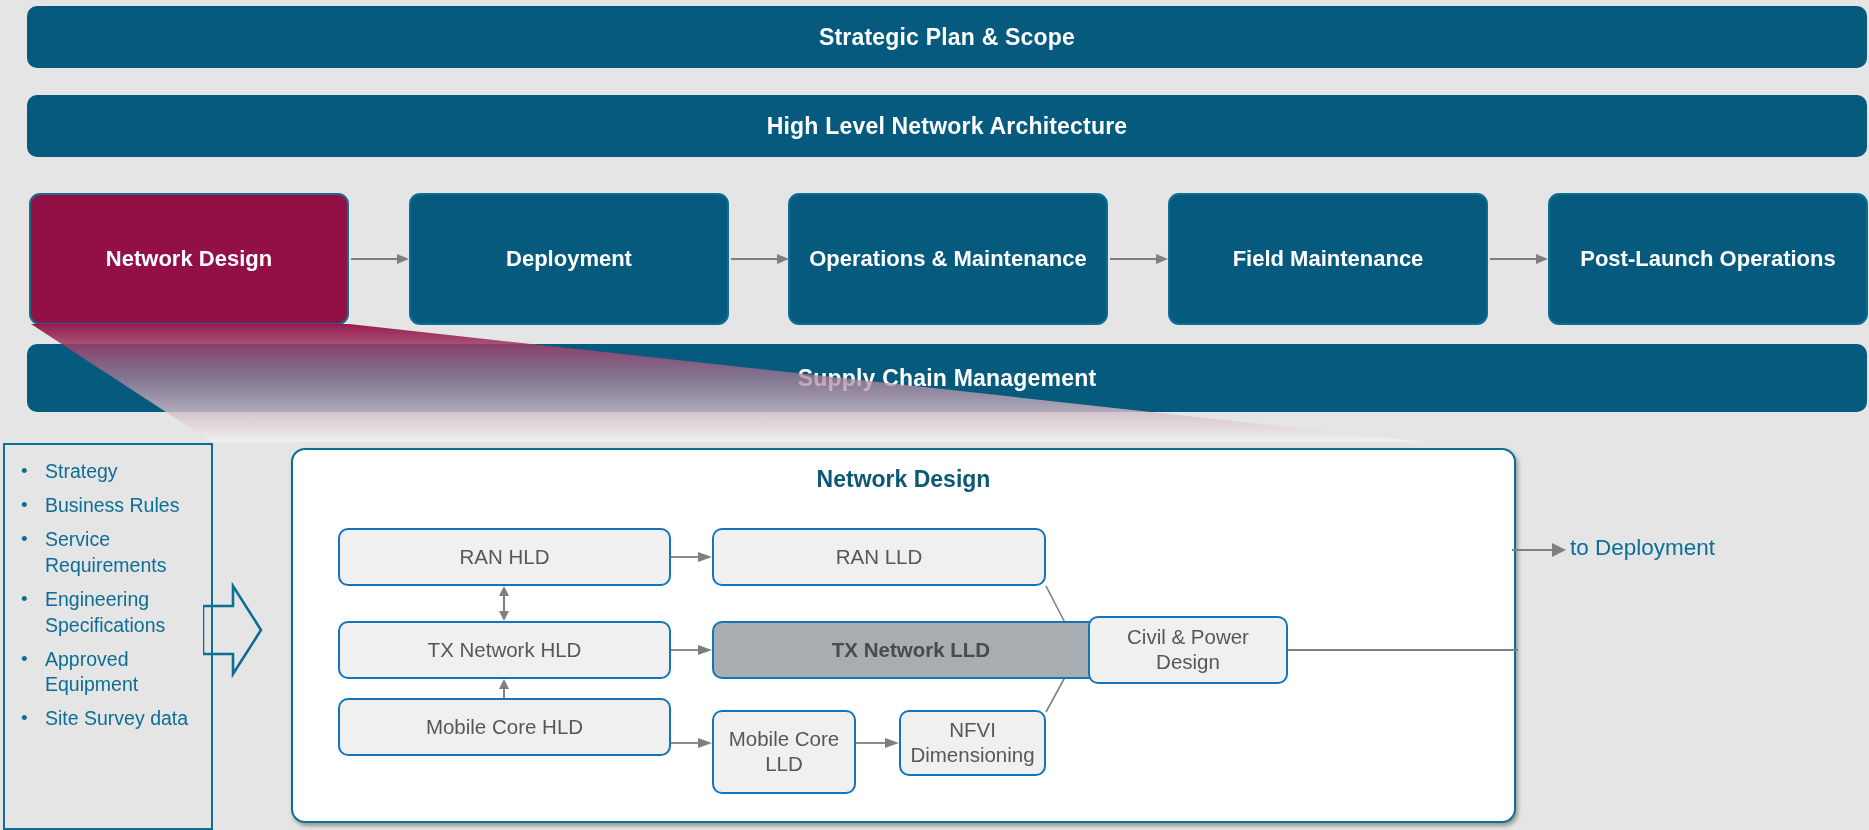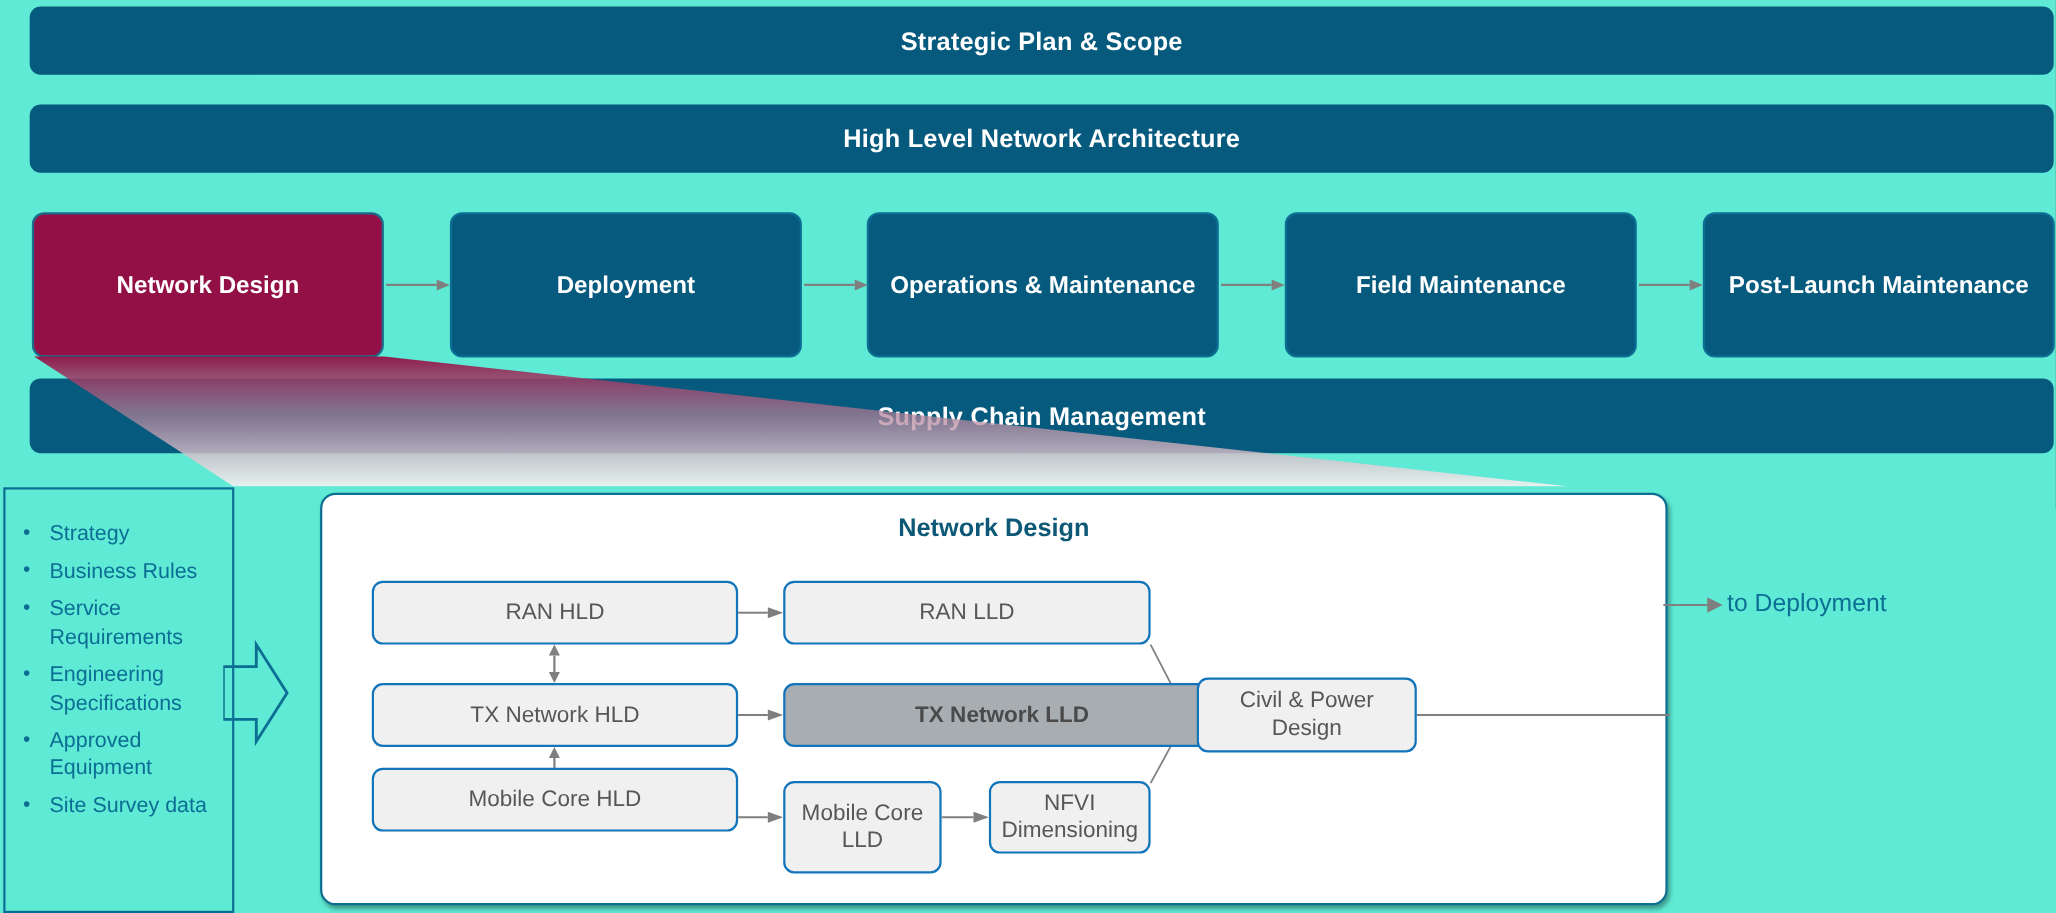--- a/index.html
+++ b/index.html
@@ -19,7 +19,7 @@
     left: 0; top: 0;
     width: 1869px;
     height: 830px;
-    background: #5eead4;
+    background: #e5e5e5;
   }
 
   

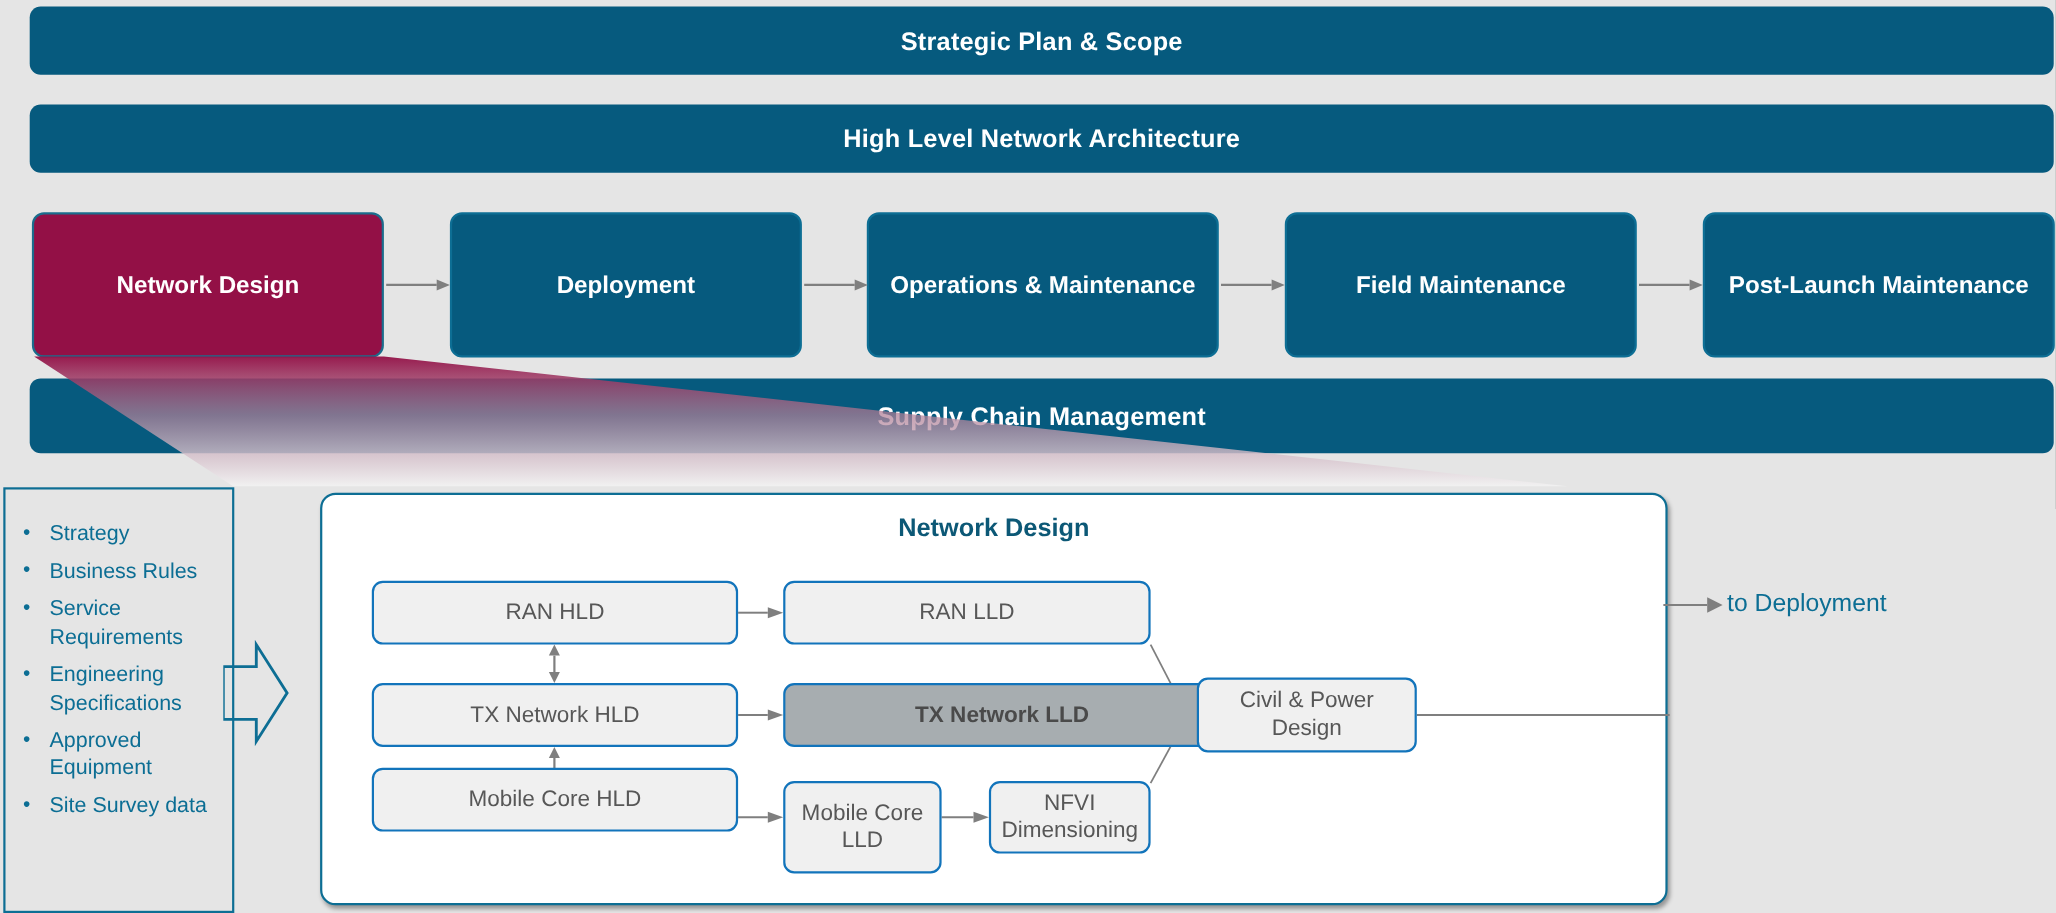--- a/index.html
+++ b/index.html
@@ -223,7 +223,7 @@
     <span>Field Maintenance</span>
   </div>
   <div class="phase" id="phase-4">
-    <span>Post-Launch Maintenance</span>
+    <span>Post-Launch Operations</span>
   </div>
 
   <svg class="phase-arrow" id="pa-0" viewBox="0 0 58 12">

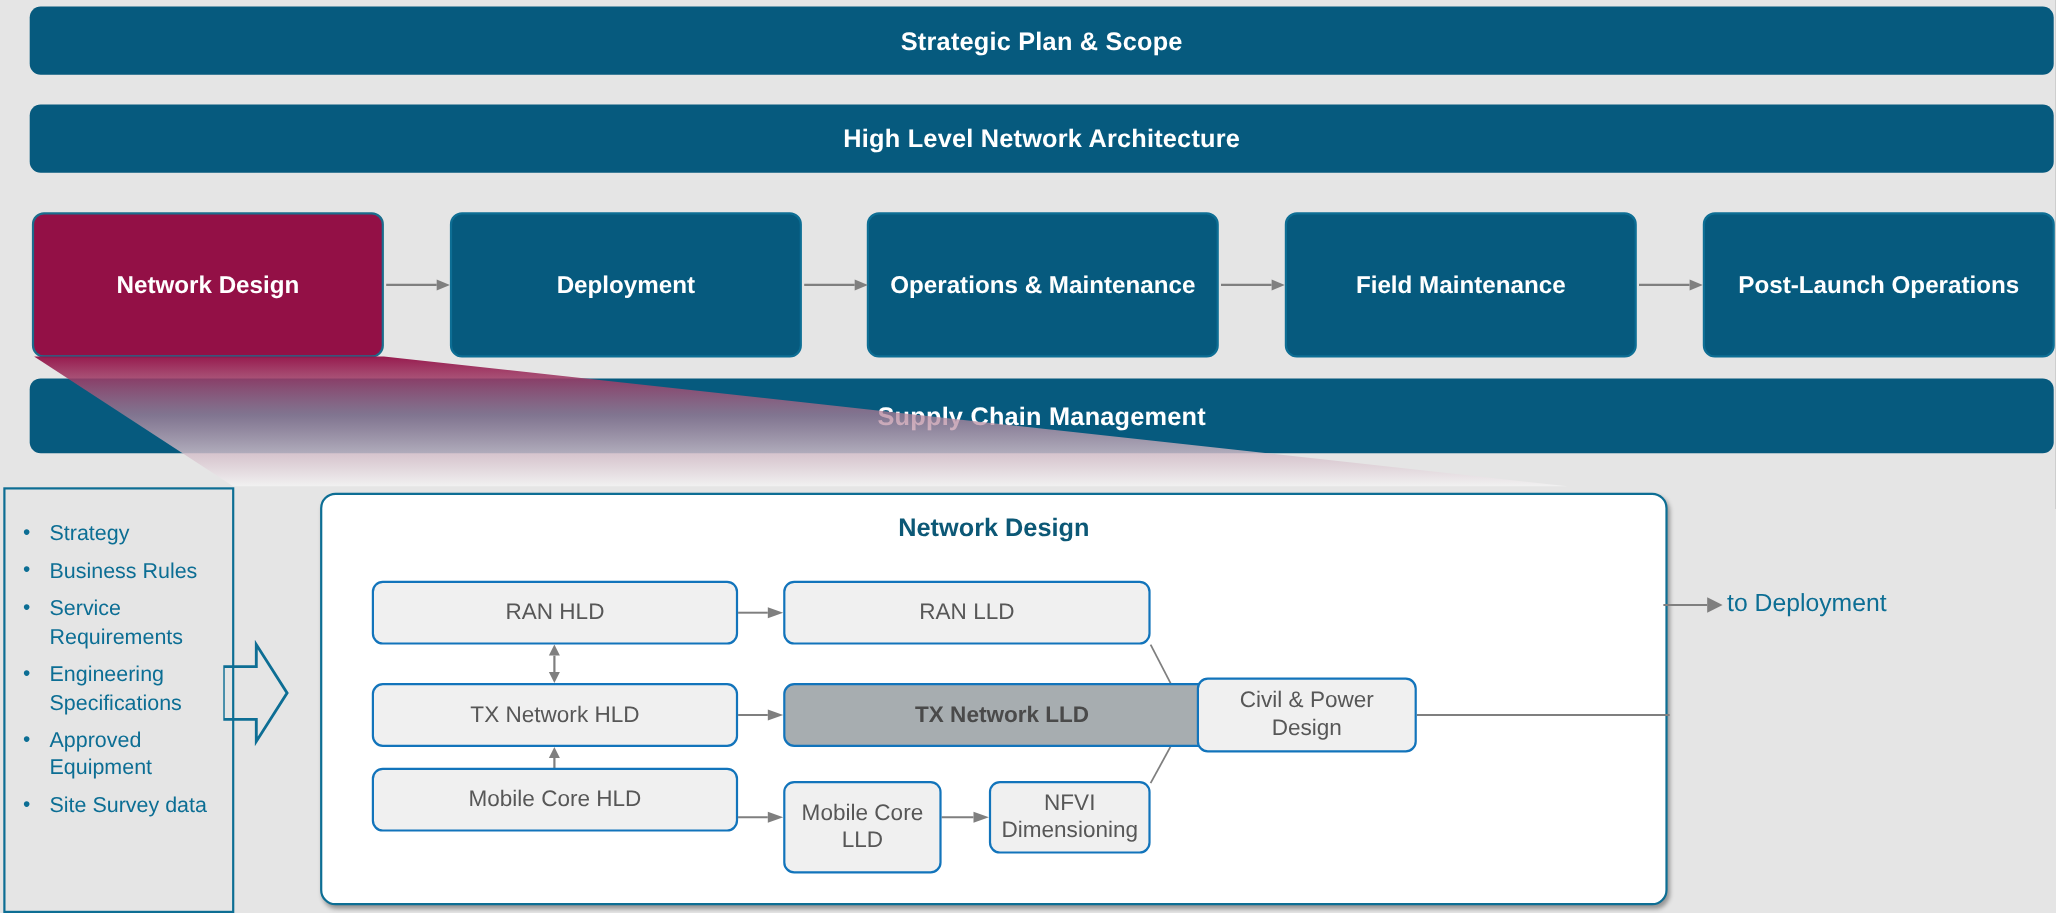--- a/index.html
+++ b/index.html
@@ -98,7 +98,7 @@
   #bullet-list {
     list-style: none;
     margin: 0;
-    padding: 28px 8px 0 10px;
+    padding: 14px 8px 0 10px;
   }
   #bullet-list li {
     position: relative;

